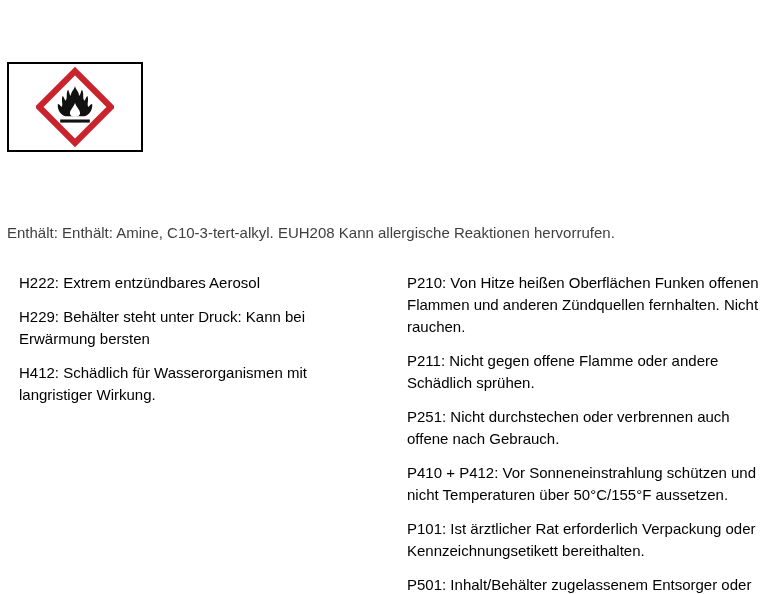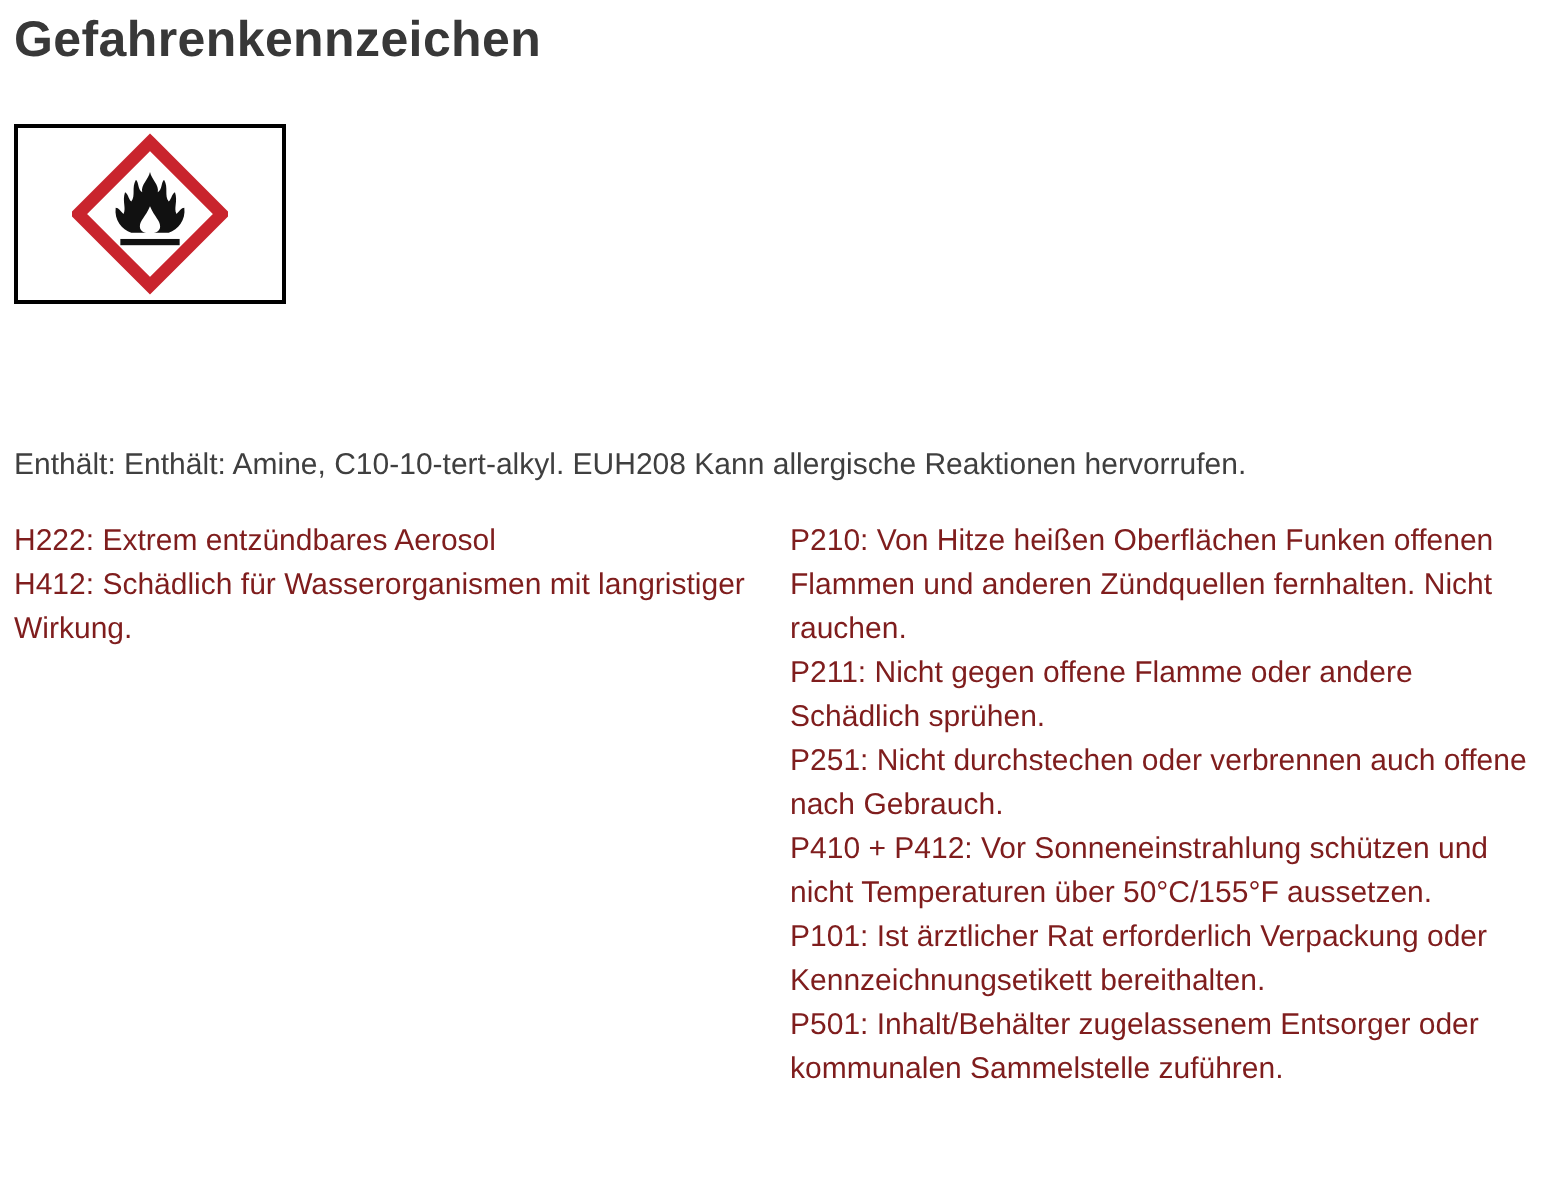--- a/index.html
+++ b/index.html
@@ -70,7 +70,6 @@
 
 <div class="page">
 
-  <h1 class="page-title">Gefahrenkennzeichen</h1>
 
   <div class="picto-box">
     <span style="display:inline-flex;">

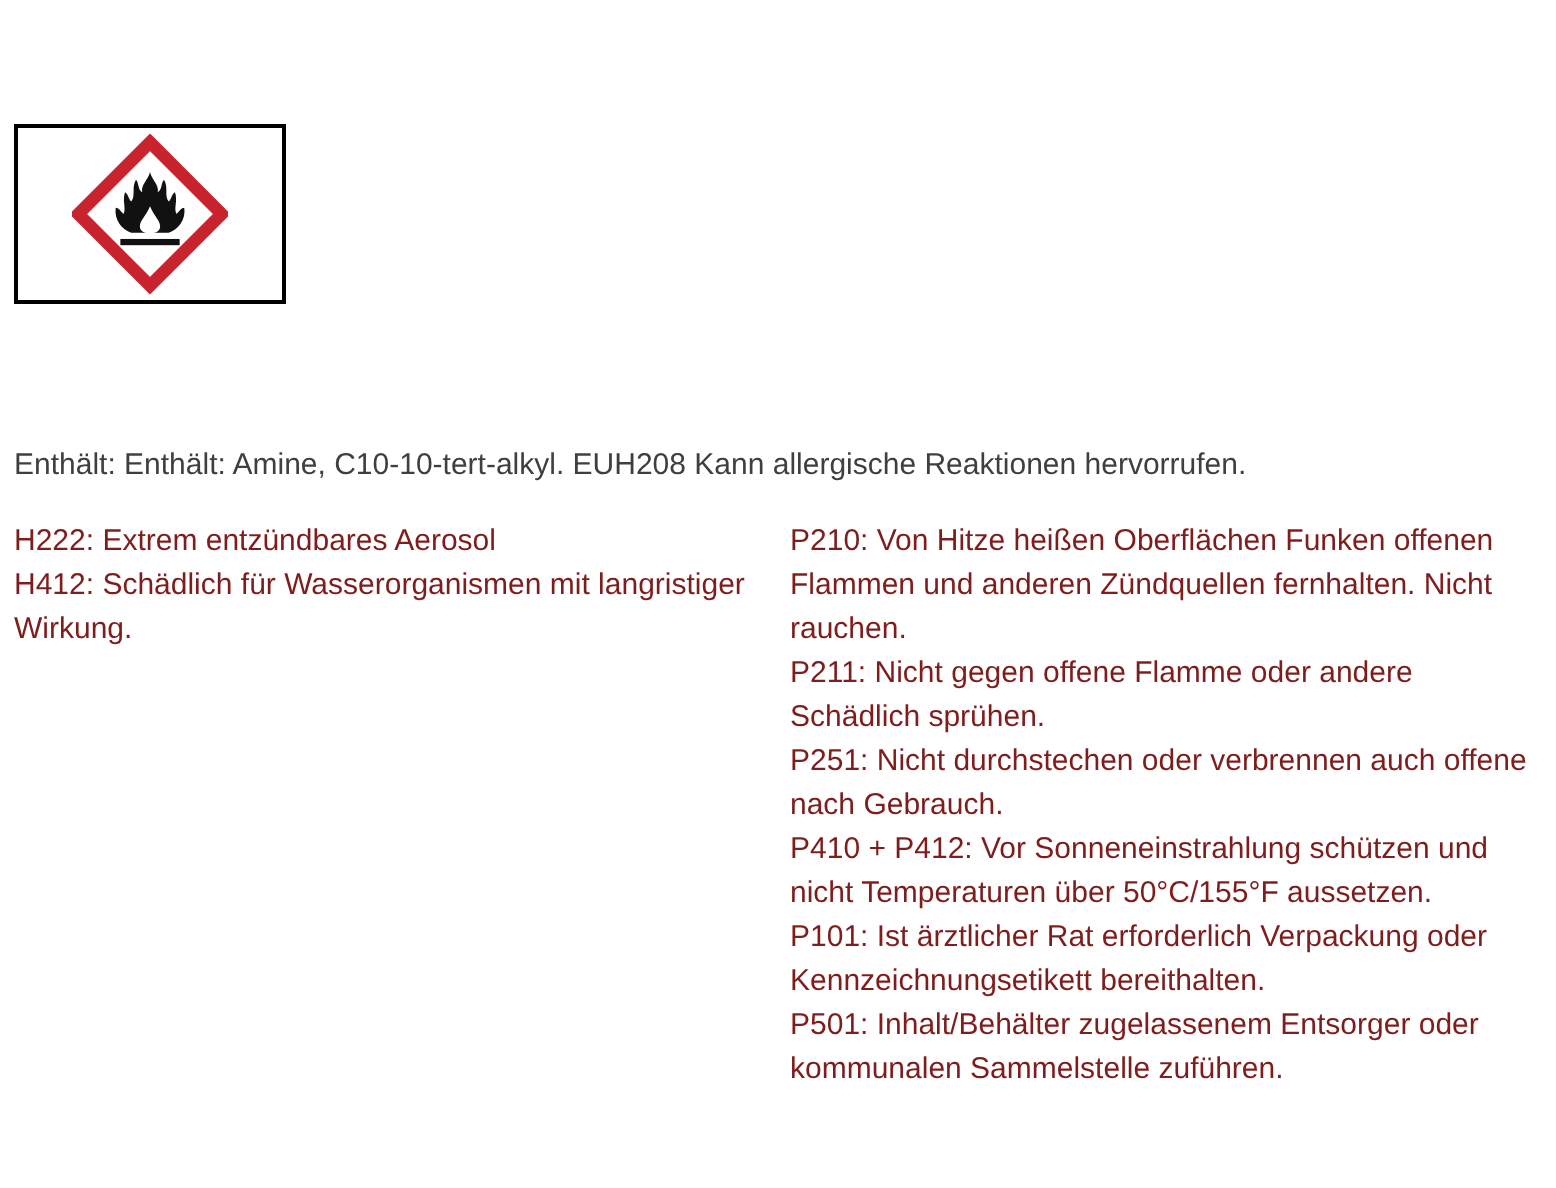--- a/index.html
+++ b/index.html
@@ -102,7 +102,7 @@
   </div>
 
 
-  <p class="txt contains-line">Enthält: Enthält: Amine, C10-10-tert-alkyl. EUH208 Kann allergische Reaktionen hervorrufen.</p>
+  <p class="txt contains-line">Enthält: Enthält: Amine, C10-3-tert-alkyl. EUH208 Kann allergische Reaktionen hervorrufen.</p>
 
   <div class="cols">
     <div class="col col-left">

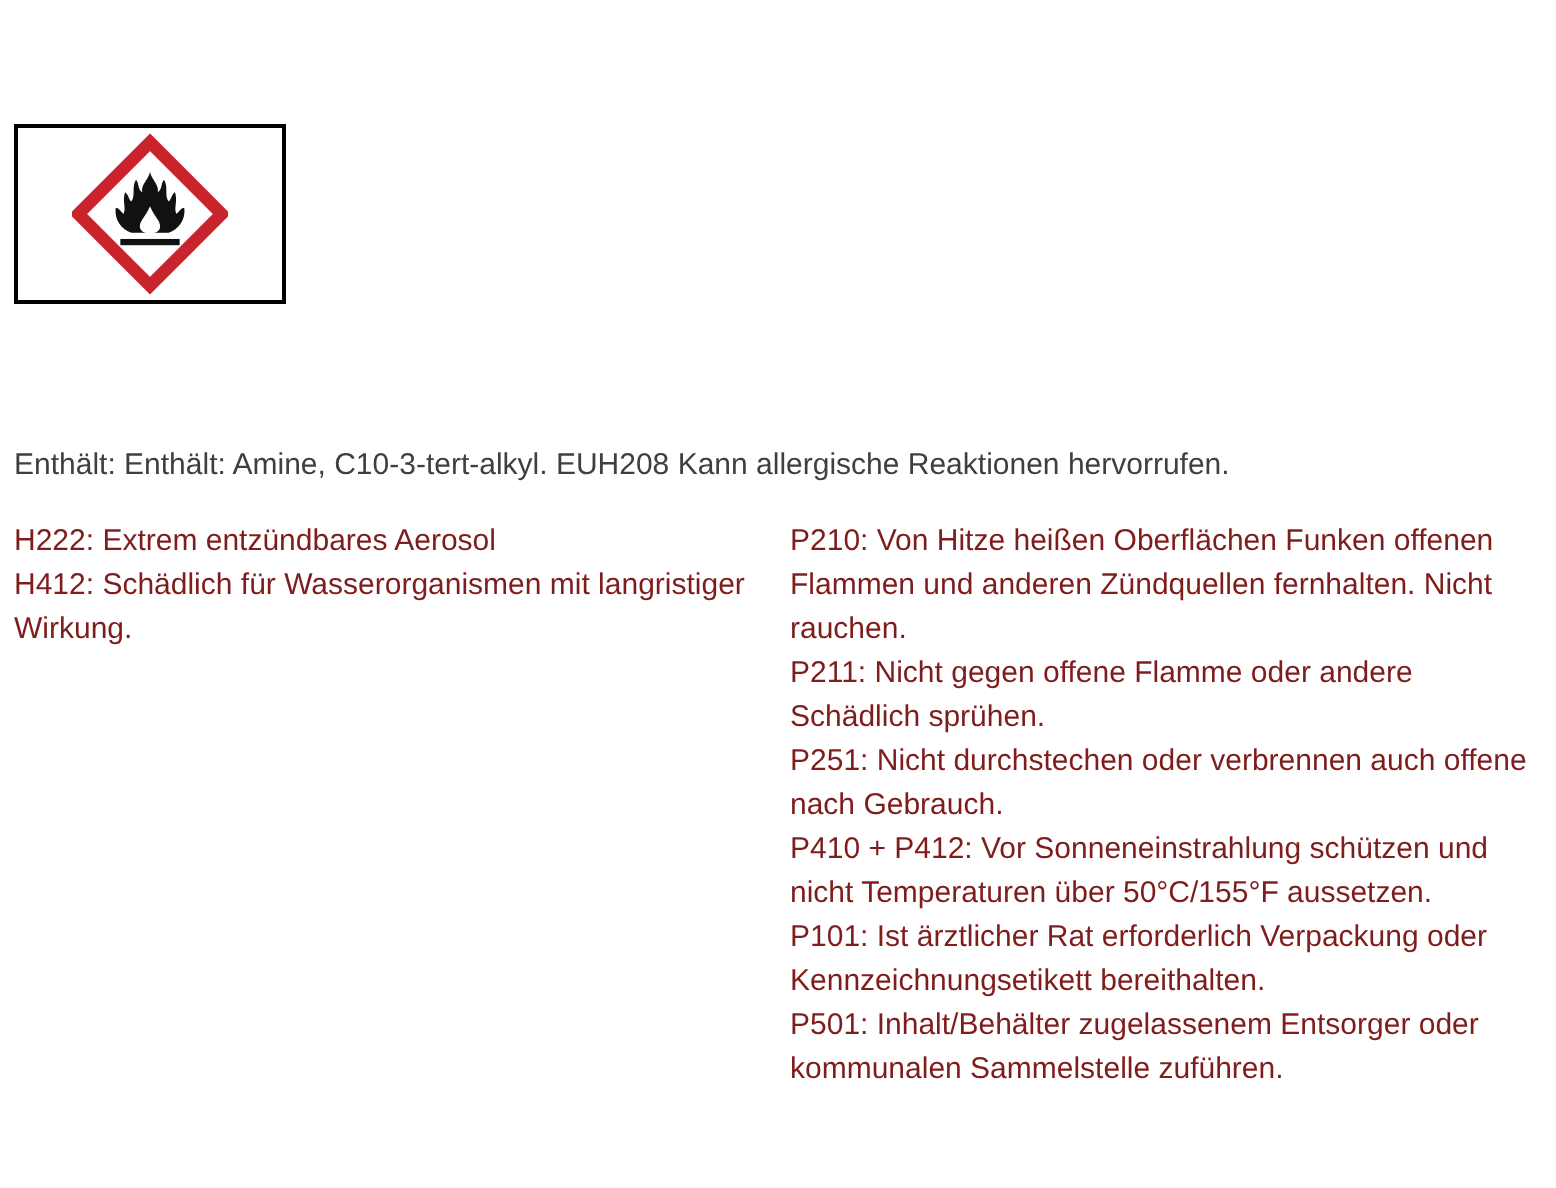--- a/index.html
+++ b/index.html
@@ -57,10 +57,10 @@
     align-items: flex-start;
   }
   .col p {
-    margin: 0;
+    margin: 12px;
     font-size: 15px;
     line-height: 22px;
-    color: #7f1d1d;
+    color: #000000;
   }
   .col-left  { width: 382px; }
   .col-right { width: 376px; margin-left: 6px; }

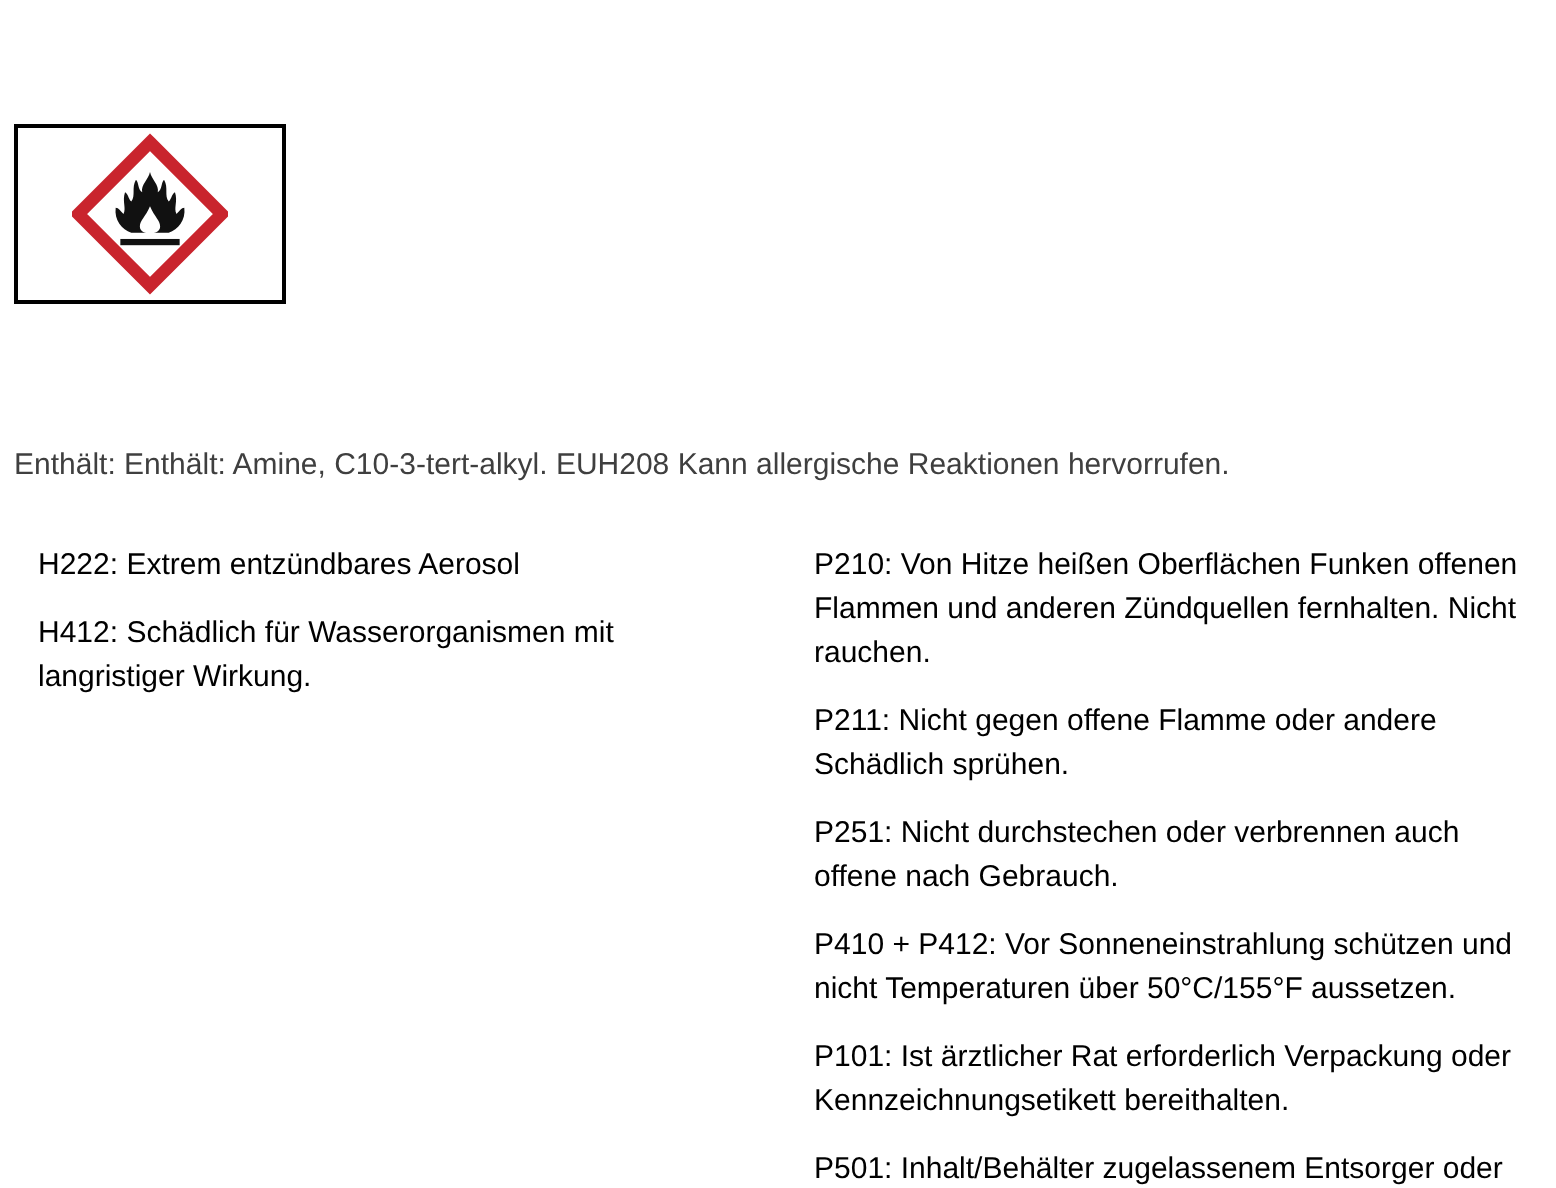--- a/index.html
+++ b/index.html
@@ -107,6 +107,7 @@
   <div class="cols">
     <div class="col col-left">
       <p>H222: Extrem entzündbares Aerosol</p>
+      <p>H229: Behälter steht unter Druck: Kann bei Erwärmung bersten</p>
       <p>H412: Schädlich für Wasserorganismen mit langristiger Wirkung.</p>
     </div>
     <div class="col col-right">

